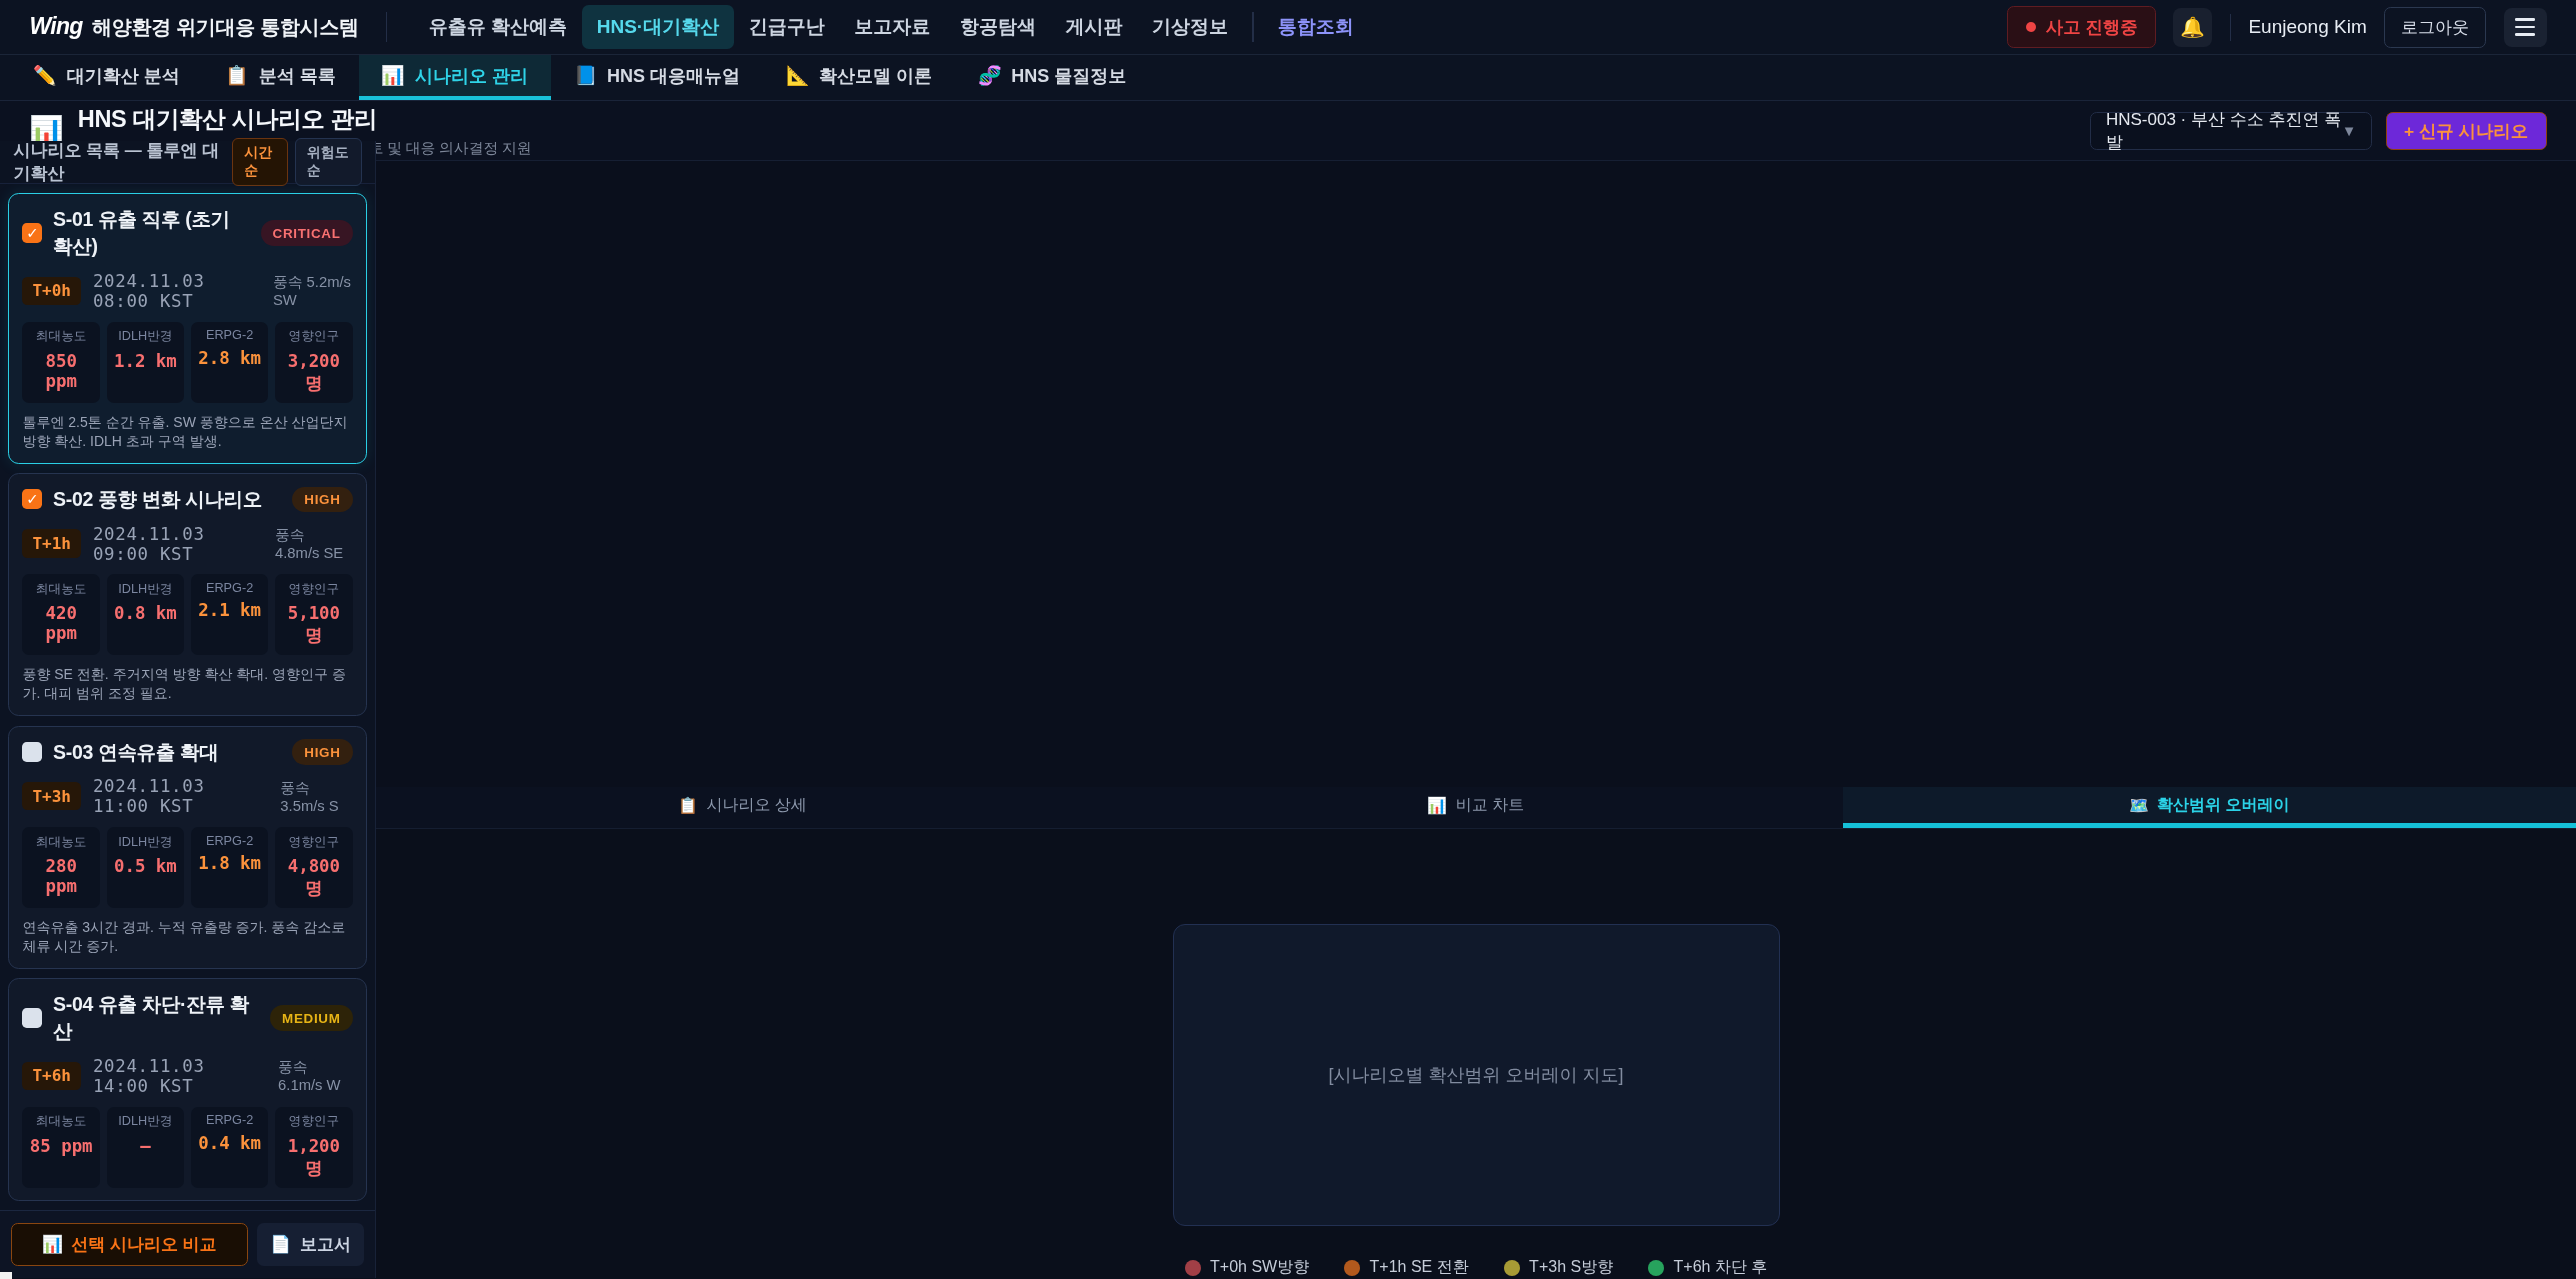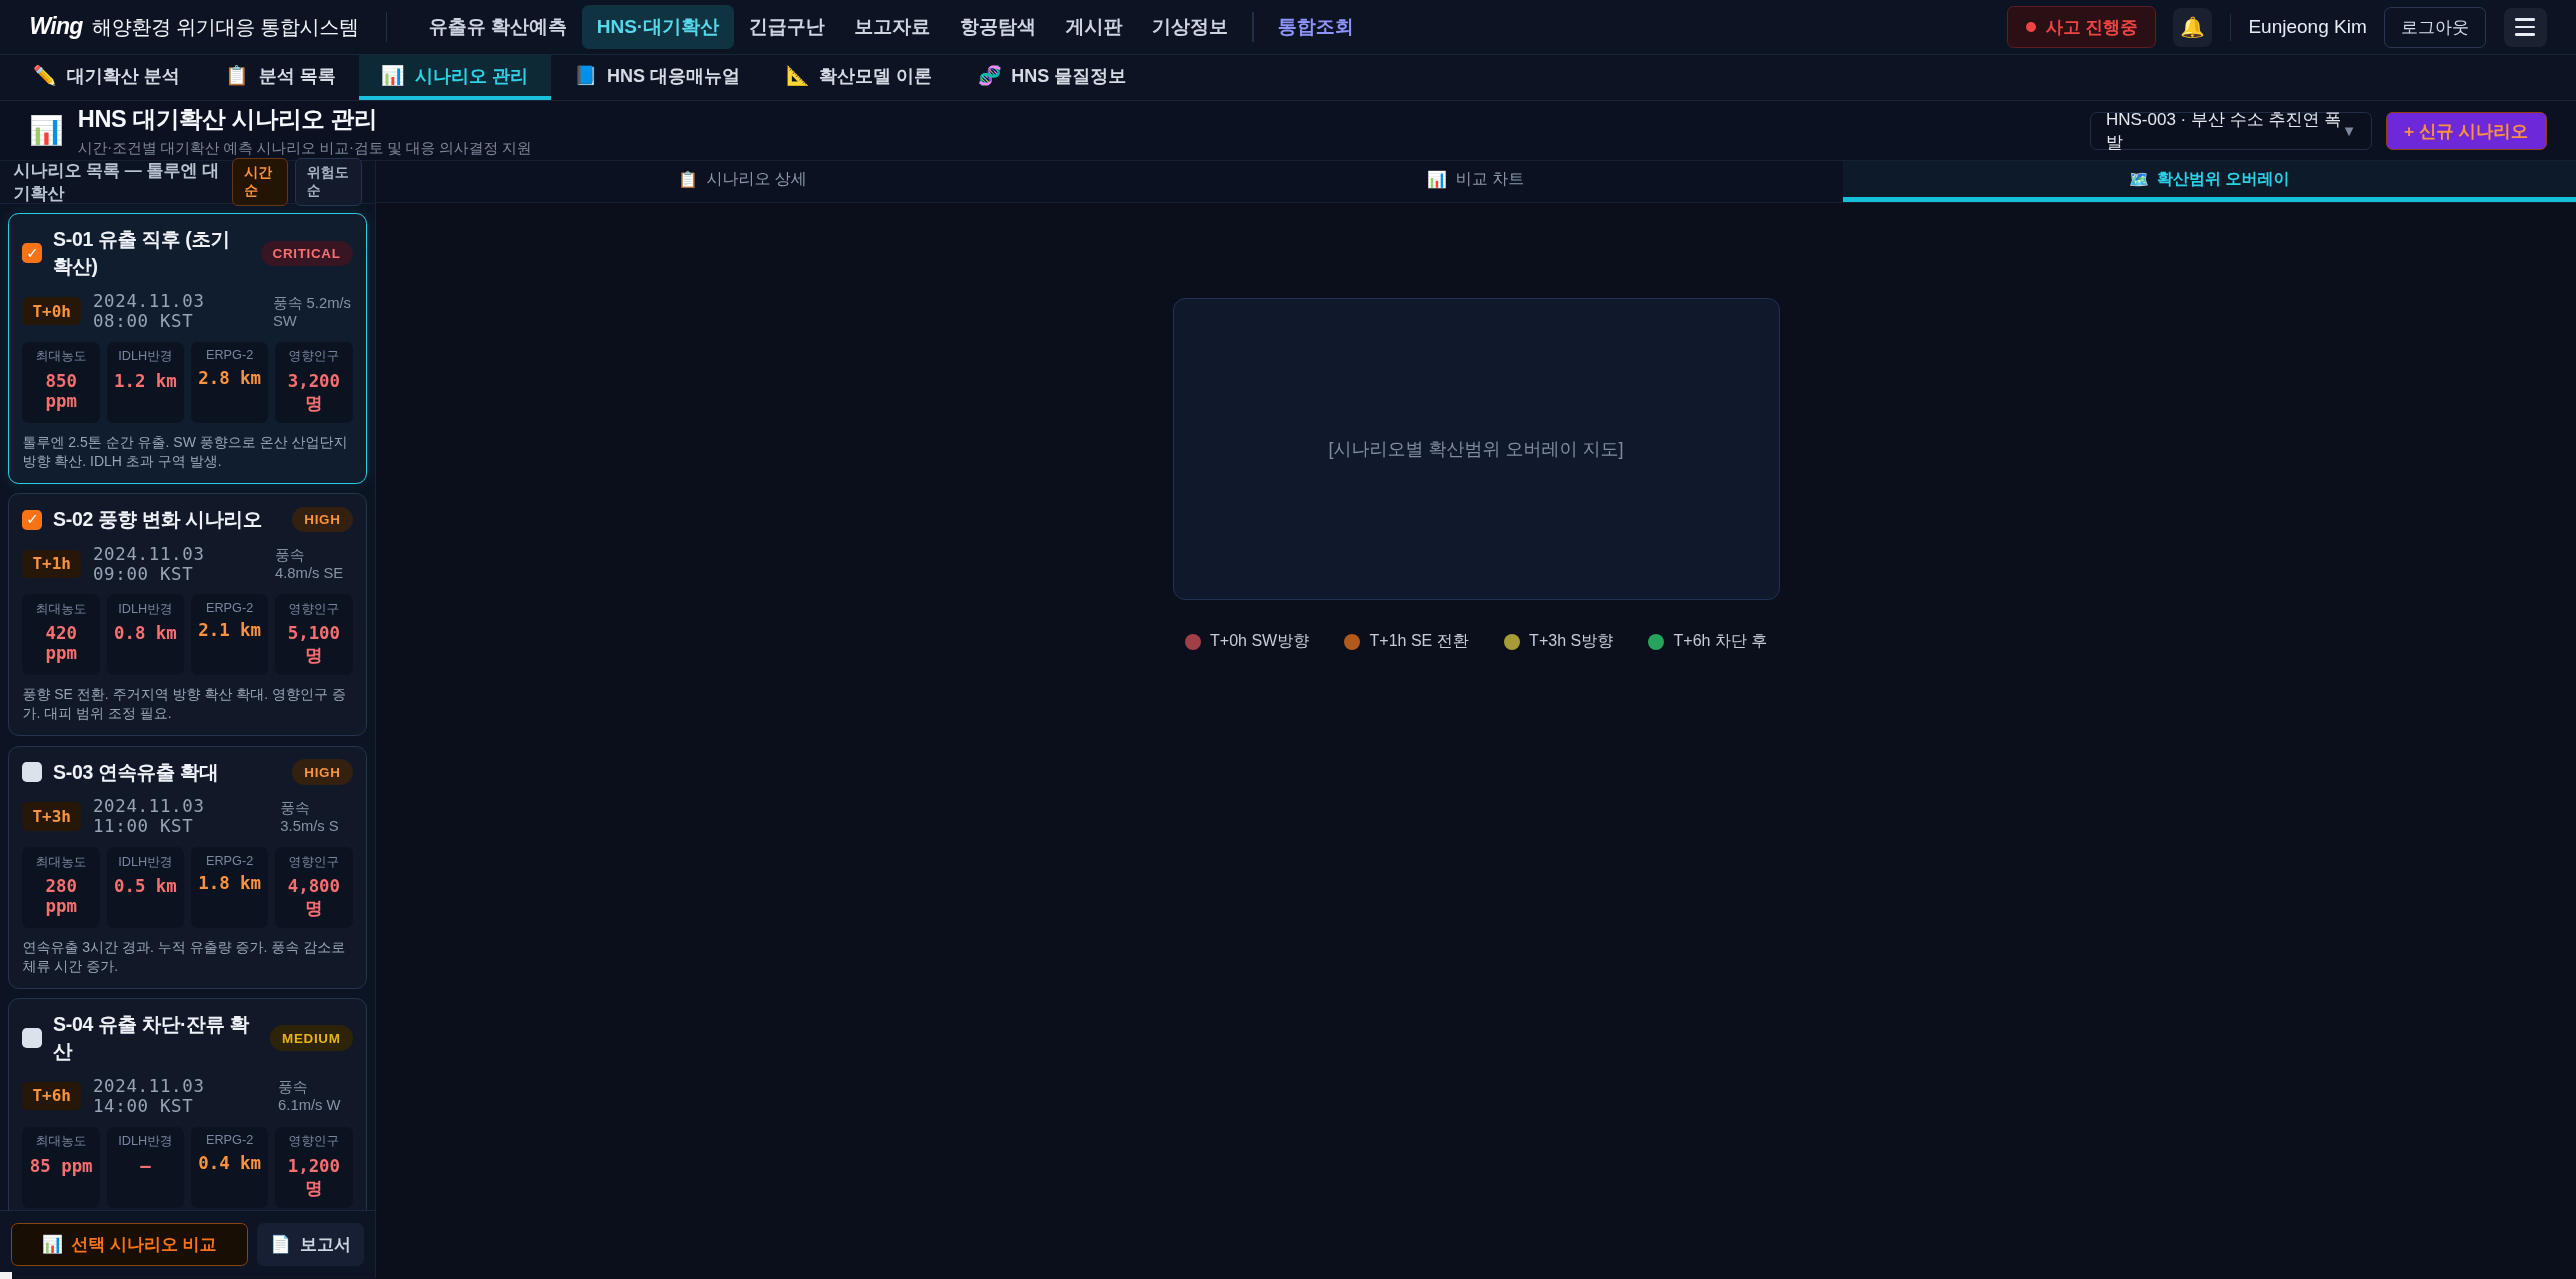--- a/index.html
+++ b/index.html
@@ -12,7 +12,7 @@
     display:flex; align-items:center; padding:0 29.5px; }
   .logo { display:flex; align-items:baseline; gap:9.4px; }
   .logo-mark { font-size:23px; font-weight:bold; font-style:italic; color:#ffffff; letter-spacing:-0.7px; }
-  .logo-text { font-size:20px; font-weight:normal; color:#f2f5f9; letter-spacing:-0.3px; }
+  .logo-text { font-size:20px; font-weight:bold; color:#f2f5f9; letter-spacing:-0.3px; }
   .nav-divider { width:1.3px; height:29.5px; background:#232e47; margin:0 27px; }
   .nav-items { display:flex; align-items:center; gap:0; }
   .nav-item { font-size:19px; font-weight:600; color:#cdd5e1; padding:9.4px 14.8px; border-radius:6.7px; cursor:pointer; white-space:nowrap; }

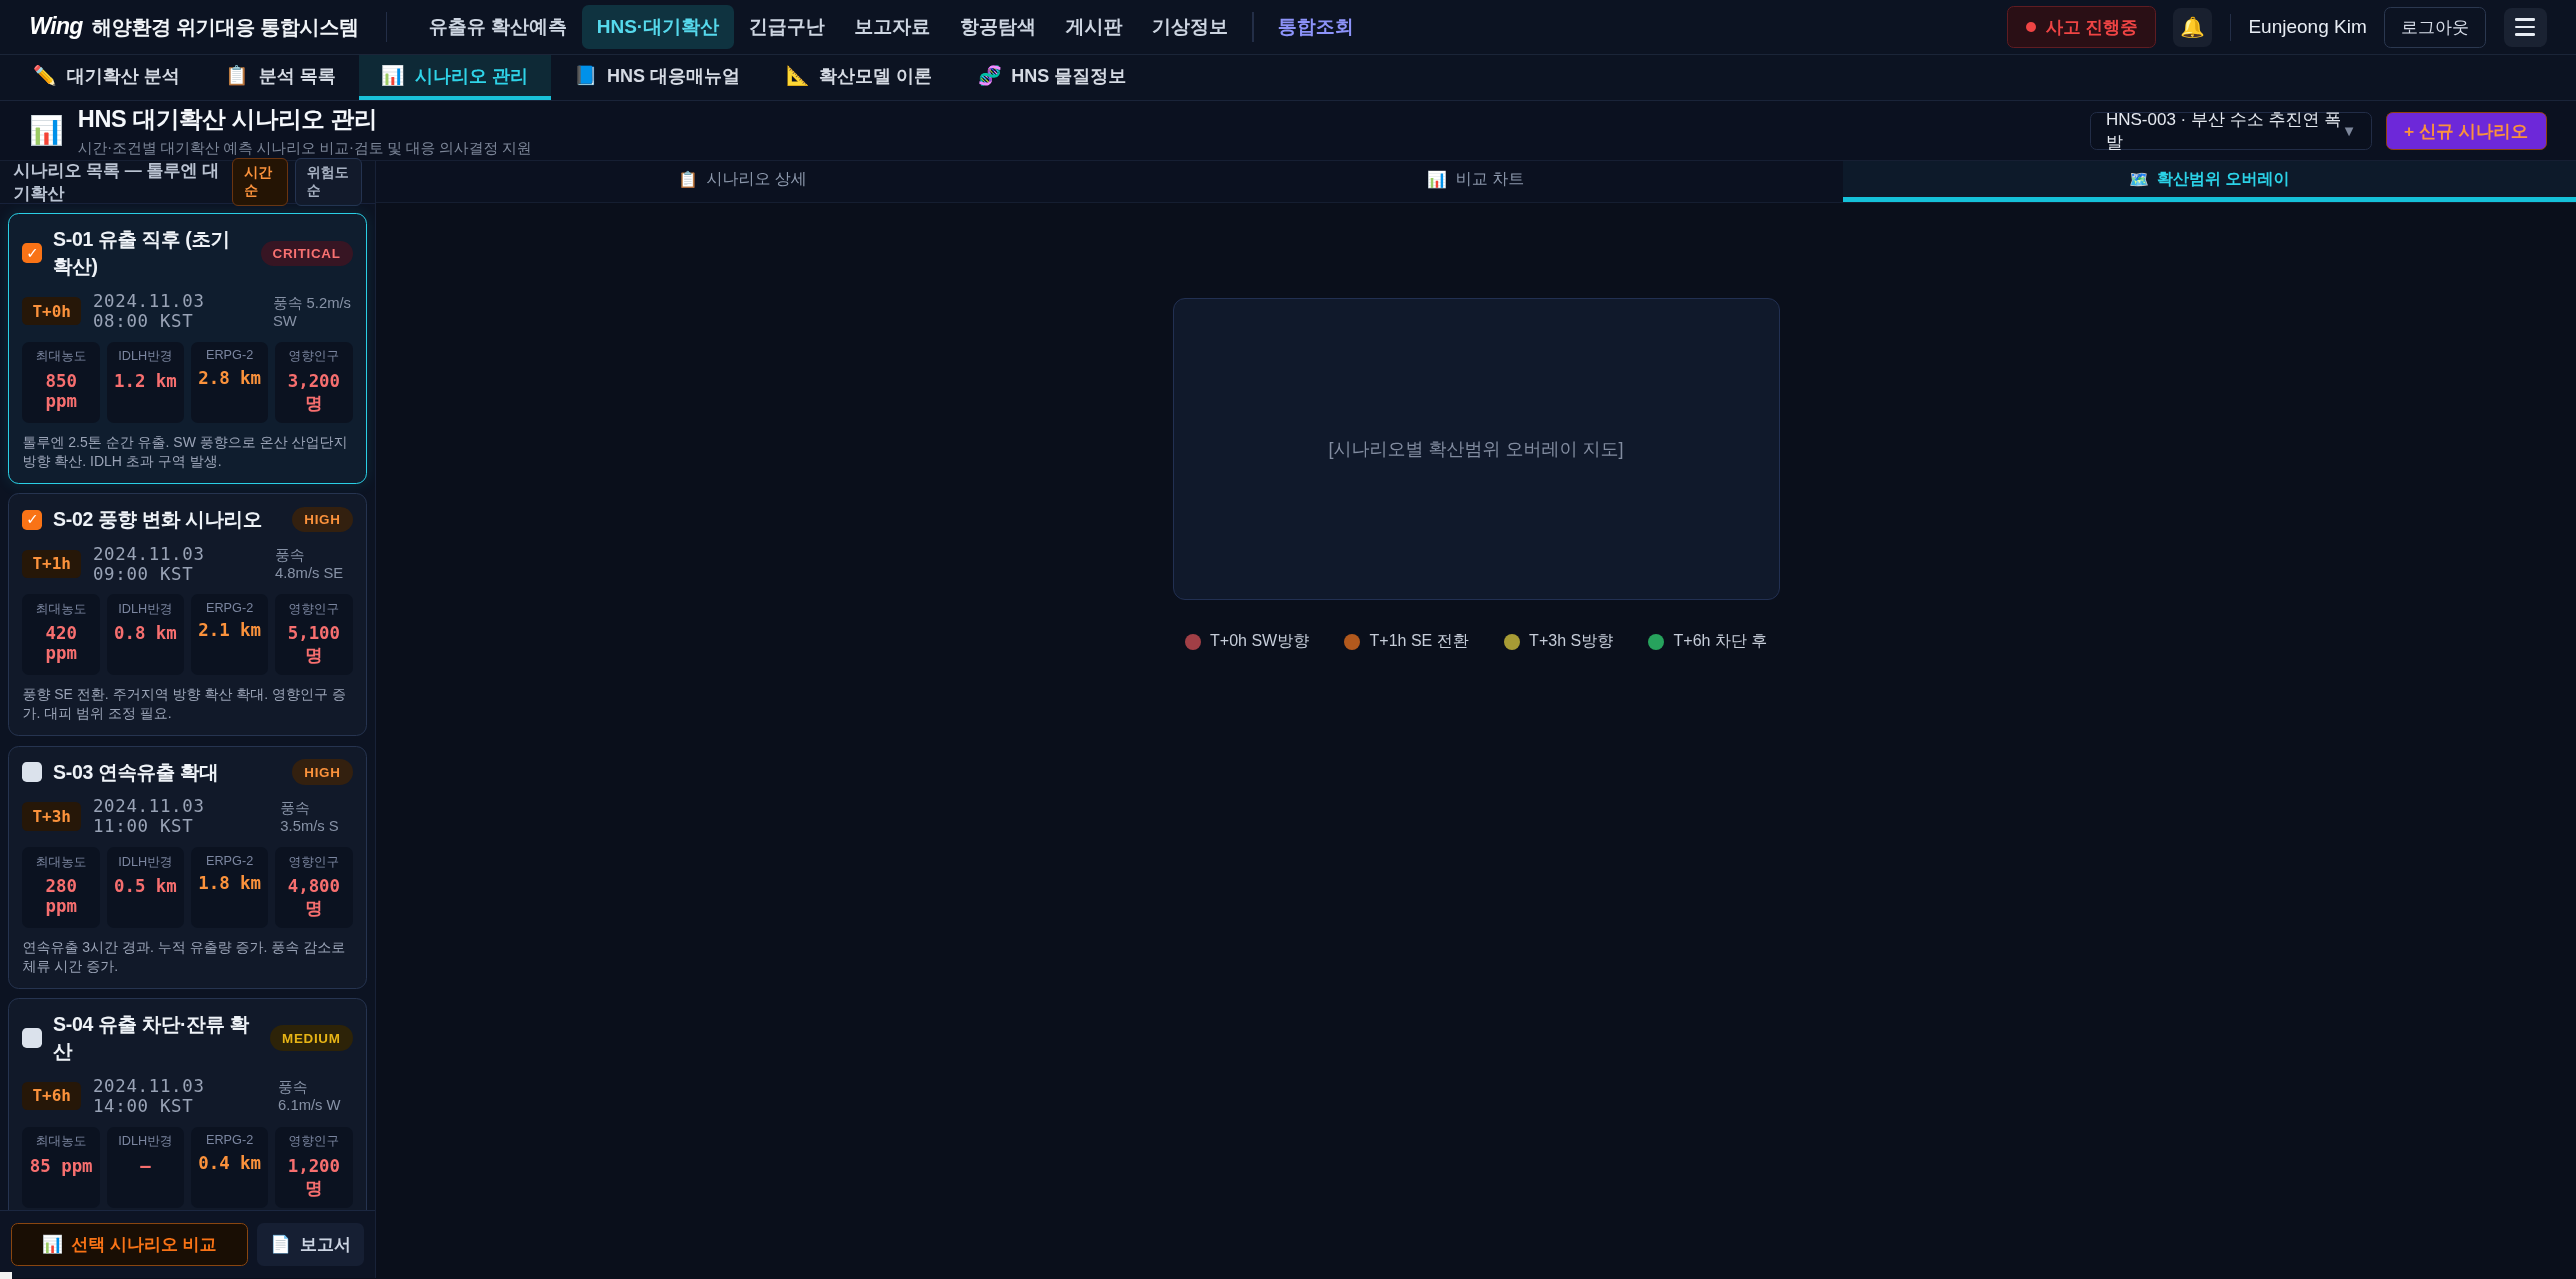--- a/index.html
+++ b/index.html
@@ -51,7 +51,7 @@
     color:#fb923c; font-size:17.4px; font-weight:bold; cursor:pointer; display:flex; align-items:center; }
 
   
-  .content { display:flex; height:1117px; }
+  .content { display:flex; height:1117px;align-items:flex-end; }
   .sidebar { width:376px; background:#0c1322; border-right:1.3px solid #182238; display:flex; flex-direction:column; }
   .sb-head { height:43px; display:flex; align-items:center; padding:0 13.4px; border-bottom:1.3px solid #17213a; }
   .sb-title { font-size:17px; font-weight:bold; color:#bac3d2; }

